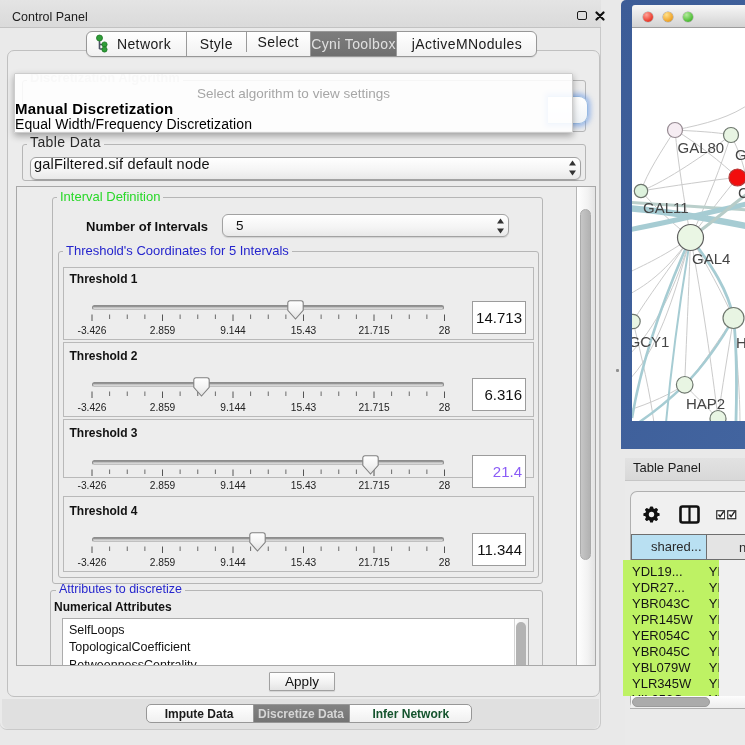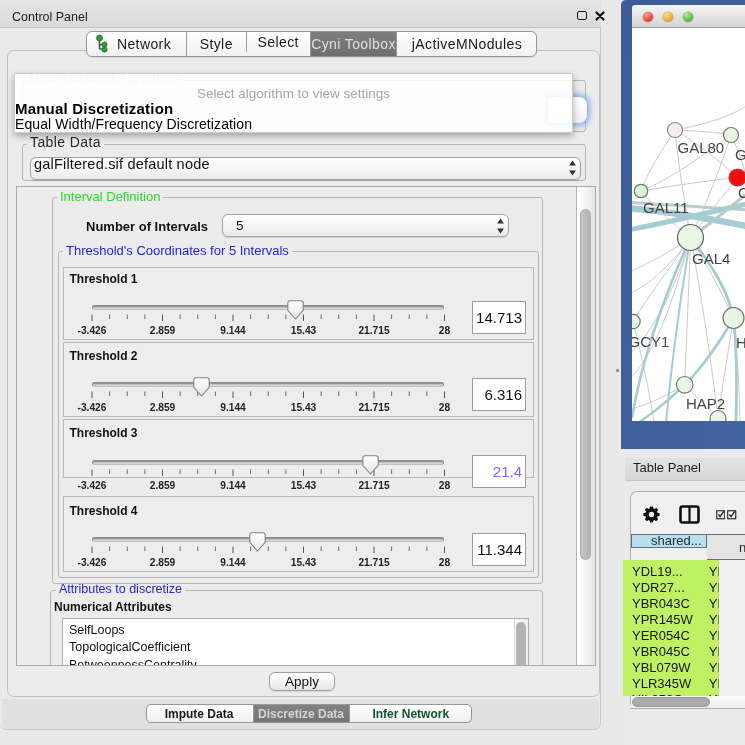--- a/index.html
+++ b/index.html
@@ -8,7 +8,7 @@
 .gb{position:absolute;border:1px solid #b6b6b6;border-radius:3px}
 .gt{position:absolute;background:#ececec;padding:0 3px;white-space:nowrap;line-height:11px}
 .cb{position:absolute;border:1px solid #a2a2a2;border-radius:6px;background:linear-gradient(#ffffff,#f4f4f4 60%,#e9e9e9);box-shadow:0 1px 1px rgba(0,0,0,.12)}
-.thlabel{position:absolute;font-size:10.2px;font-weight:bold;color:#222;white-space:nowrap;transform:translateX(-50%)}
+.thlabel{position:absolute;font-size:10.2px;font-weight:normal;color:#222;white-space:nowrap;transform:translateX(-50%)}
 </style></head><body>
 
 <div class="a" style="left:0;top:0;width:601px;height:730px;background:#eaeaea;border-radius:0 0 7px 7px;border-right:1px solid #c9c9c9;border-bottom:1px solid #c9c9c9"></div>

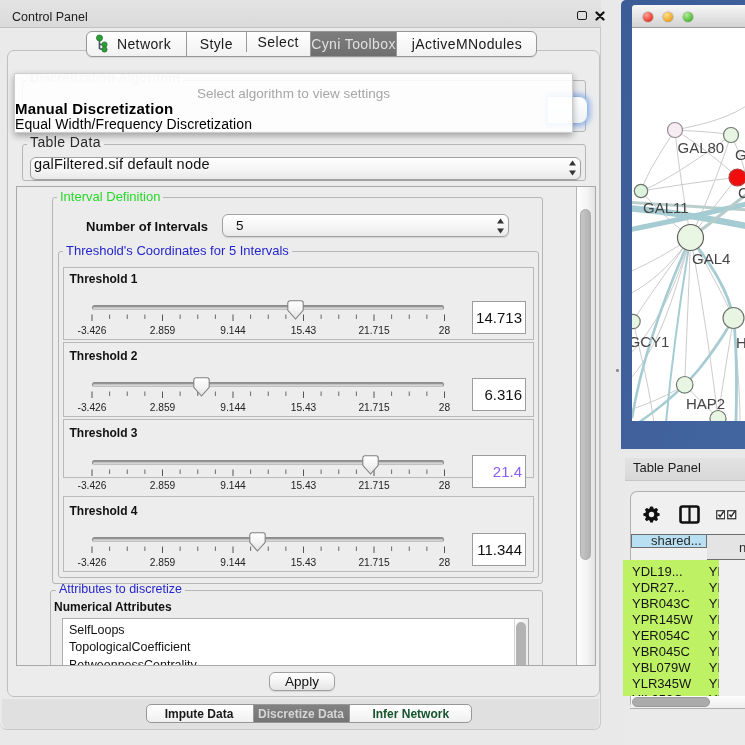--- a/index.html
+++ b/index.html
@@ -274,7 +274,7 @@
 <rect x="0.8" y="0.8" width="8.4" height="8.4" fill="#fff" stroke="#222" stroke-width="1.2"></rect>
 <path d="M2.6,4.8 L4.3,7.0 L8.2,1.4" stroke="#222" stroke-width="1.5" fill="none"></path>
   </svg>
-<div class="a" style="left:631.3px;top:533.5px;width:76px;height:14px;background:#b9e0f2;border:1px solid #6e6e6e;display:flex;align-items:center;justify-content:center;padding-left:14px;font-size:13px;color:#2a2a2a">shared...</div>
+<div class="a" style="left:631.3px;top:533.5px;width:76px;height:26px;background:#b9e0f2;border:1px solid #6e6e6e;display:flex;align-items:center;justify-content:center;padding-left:14px;font-size:13px;color:#2a2a2a">shared...</div>
 <div class="a" style="left:707.3px;top:533.5px;width:78px;height:26px;background:#e4e4e4;border:1px solid #6e6e6e;border-left:none"></div>
 <div class="a" style="left:739px;top:540px;font-size:13px;color:#2a2a2a">na...</div>
 <div class="a" style="left:623px;top:559.5px;width:96px;height:136.5px;background:#bef264;overflow:hidden">

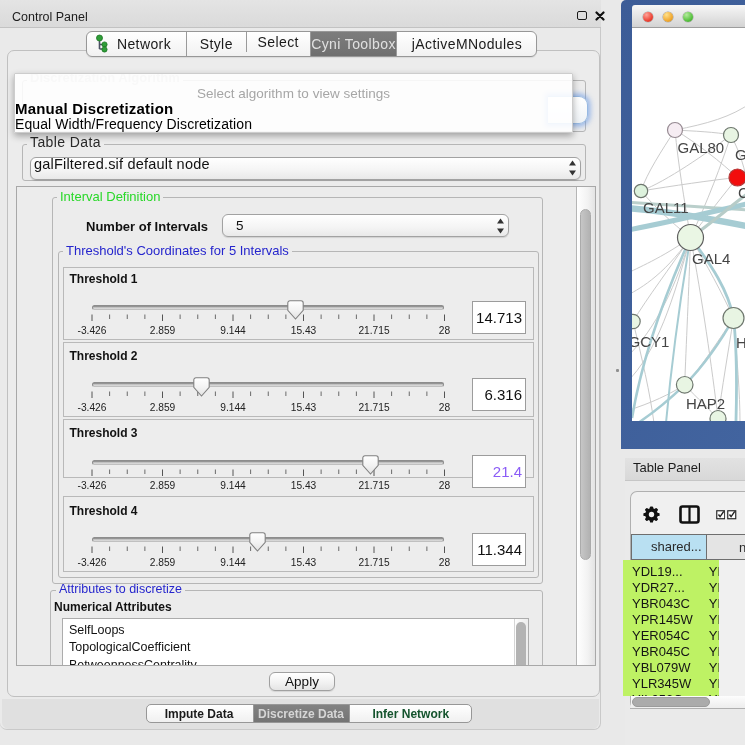--- a/index.html
+++ b/index.html
@@ -169,7 +169,7 @@
 <div class="a" style="right:2px;top:3px;width:10px;height:57px;border-radius:5px 5px 0 0;background:#b3b3b3"></div>
 </div>
 </div>
-<div class="a" style="left:269px;top:672px;width:66px;height:19px;border:1px solid #a0a0a0;border-radius:6px;background:linear-gradient(#ffffff,#f2f2f2 55%,#e4e4e4);box-shadow:0 1px 1px rgba(0,0,0,.1);text-align:center;font-size:13.5px;color:#111;line-height:17px">Apply</div>
+<div class="a" style="left:269px;top:672px;width:66px;height:19px;border:1px solid #a0a0a0;border-radius:1px;background:linear-gradient(#ffffff,#f2f2f2 55%,#e4e4e4);box-shadow:0 1px 1px rgba(0,0,0,.1);text-align:center;font-size:13.5px;color:#111;line-height:17px">Apply</div>
 <div class="a" style="left:145.5px;top:704px;width:326.5px;height:19px;border:1px solid #979797;border-radius:5px;background:linear-gradient(#ffffff,#f0f0f0);"></div>
 <div class="a" style="left:145.5px;top:705px;width:107.0px;height:17px;border-radius:5px 0 0 5px;display:flex;align-items:center;justify-content:center;font-size:12px;font-weight:bold;color:#1a1a1a;white-space:nowrap">Impute Data</div>
 <div class="a" style="left:252.5px;top:705px;width:96.0px;height:17px;background:linear-gradient(#828282,#747474);border-left:1px solid #9a9a9a;display:flex;align-items:center;justify-content:center;font-size:12px;font-weight:bold;color:#d6d6d6;white-space:nowrap">Discretize Data</div>

